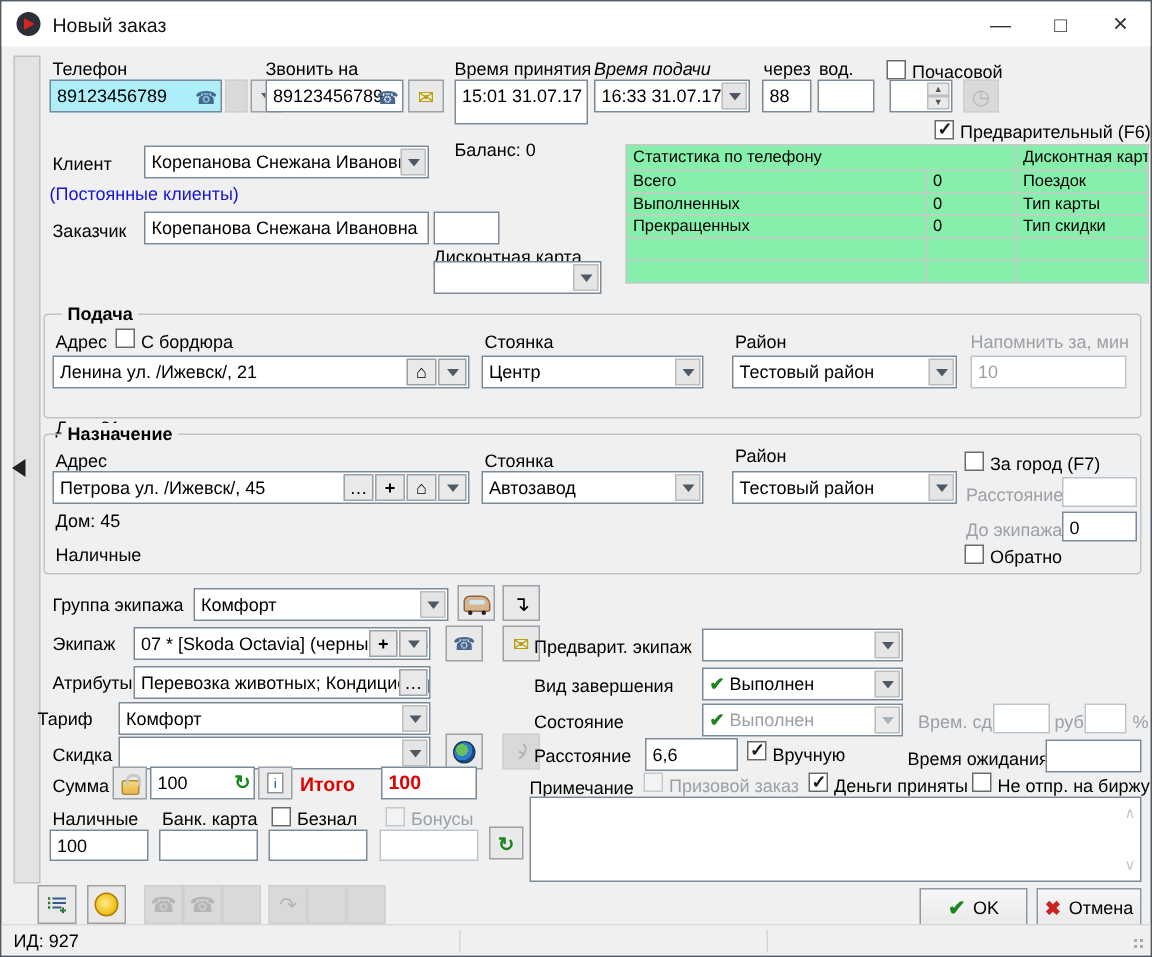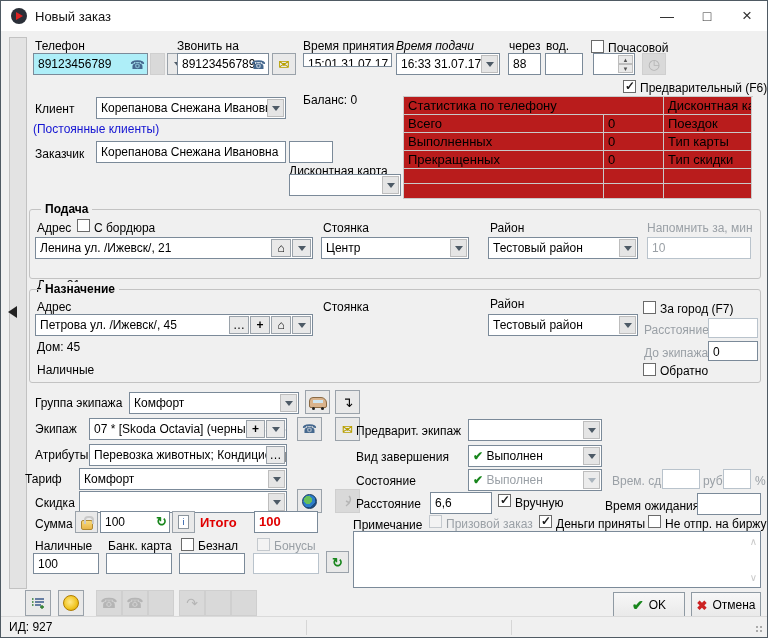--- a/index.html
+++ b/index.html
@@ -111,7 +111,7 @@
     </div>
 
   <div class="lbl" style="left:302px; top:38px;">Время принятия</div>
-  <div class="fld" style="left:302px; top:52px; width:89px; height:14px;"><span>15:01 31.07.17</span></div>
+  <div class="fld" style="left:302px; top:52px; width:89px; height:30px;"><span>15:01 31.07.17</span></div>
 
   <div class="lbl" style="left:395px; top:38px;font-style:italic;">Время подачи</div>
   <div class="combo" style="left:395px; top:52px; width:104px; height:22px;">

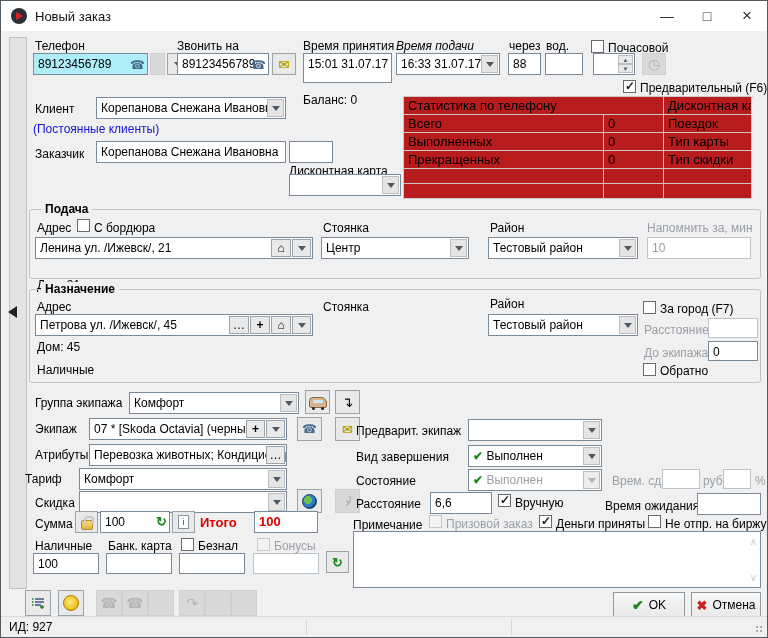--- a/index.html
+++ b/index.html
@@ -47,7 +47,7 @@
   .strip { position:absolute; left:8px; top:36px; width:18px; height:552px; background:#e3e3e3; border:1px solid #c2c2c2; }
   .collapse-arrow { position:absolute; left:7px; top:305px; width:0; height:0; border-right:9px solid #222; border-top:6px solid transparent; border-bottom:6px solid transparent; }
   
-  table.stats { position:absolute; left:402px; top:95px; width:348px; border-collapse:collapse; background:#b91c1c; font-size:13px; table-layout:fixed; }
+  table.stats { position:absolute; left:416px; top:95px; width:348px; border-collapse:collapse; background:#86efac; font-size:11px; table-layout:fixed; }
   table.stats th, table.stats td { border:1px solid #c9c9c9; padding:1px 4px; height:15px; overflow:hidden; white-space:nowrap; font-weight:normal; text-align:left; }
   table.stats th { height:17px; }
   td.num { text-align:right; }

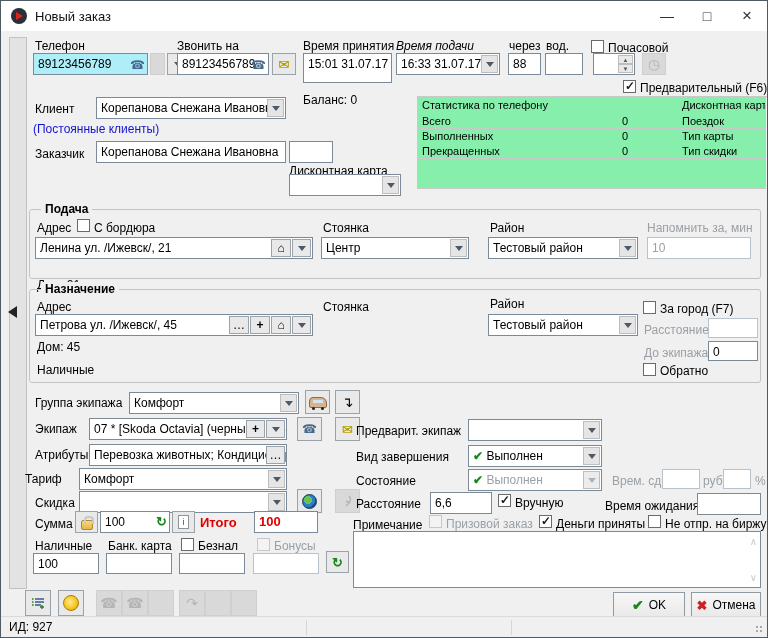--- a/index.html
+++ b/index.html
@@ -262,6 +262,12 @@
       </span>
   </div>
   <div class="lbl" style="left:322px; top:299px;">Стоянка</div>
+  <div class="combo" style="left:320px; top:313px; width:148px; height:22px;">
+    <span>Автозавод</span>
+    <span class="arr">
+        <span class="tri"></span>
+      </span>
+  </div>
   <div class="lbl" style="left:489px; top:296px;">Район</div>
   <div class="combo" style="left:487px; top:313px; width:150px; height:22px;">
     <span>Тестовый район</span>

